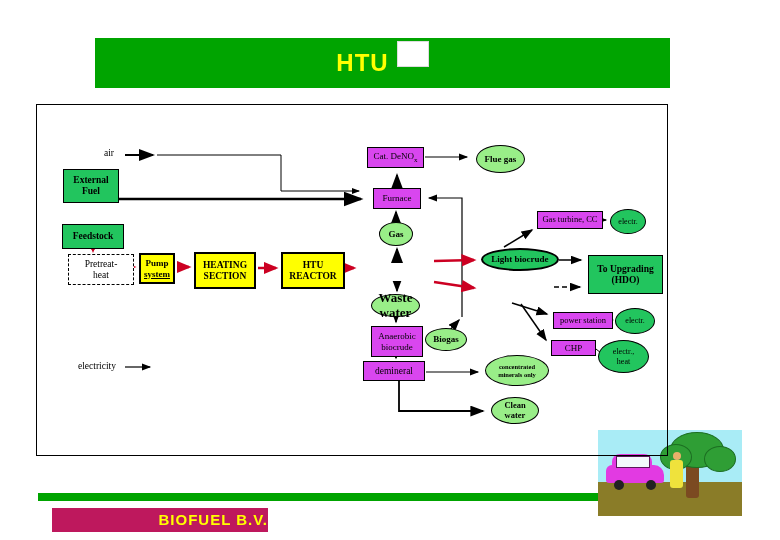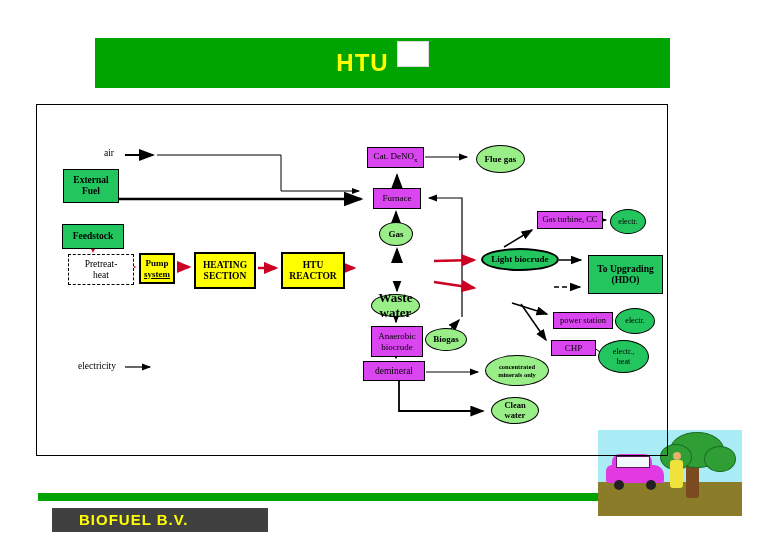--- a/index.html
+++ b/index.html
@@ -33,10 +33,10 @@
   svg.wires{position:absolute;left:0;top:0;z-index:3;pointer-events:none;}
   
   .thinbar{position:absolute;left:38px;top:493px;width:560px;height:8px;background:#00a400;z-index:0;}
-  .biofuel{position:absolute;left:52px;top:508px;width:216px;height:24px;background:#404040;
+  .biofuel{position:absolute;left:52px;top:508px;width:216px;height:24px;background:#be185d;
            color:#ffff00;font-family:"Liberation Sans", sans-serif;font-weight:bold;
            font-size:15px;line-height:24px;padding-left:27px;box-sizing:border-box;
-           letter-spacing:1px;z-index:0;}
+           letter-spacing:1px;z-index:0;text-align:right;}
   
   .clipart{position:absolute;left:598px;top:430px;width:144px;height:86px;z-index:1;overflow:hidden;}
   .sky{position:absolute;left:0;top:0;width:144px;height:60px;background:#a9ecf6;}

